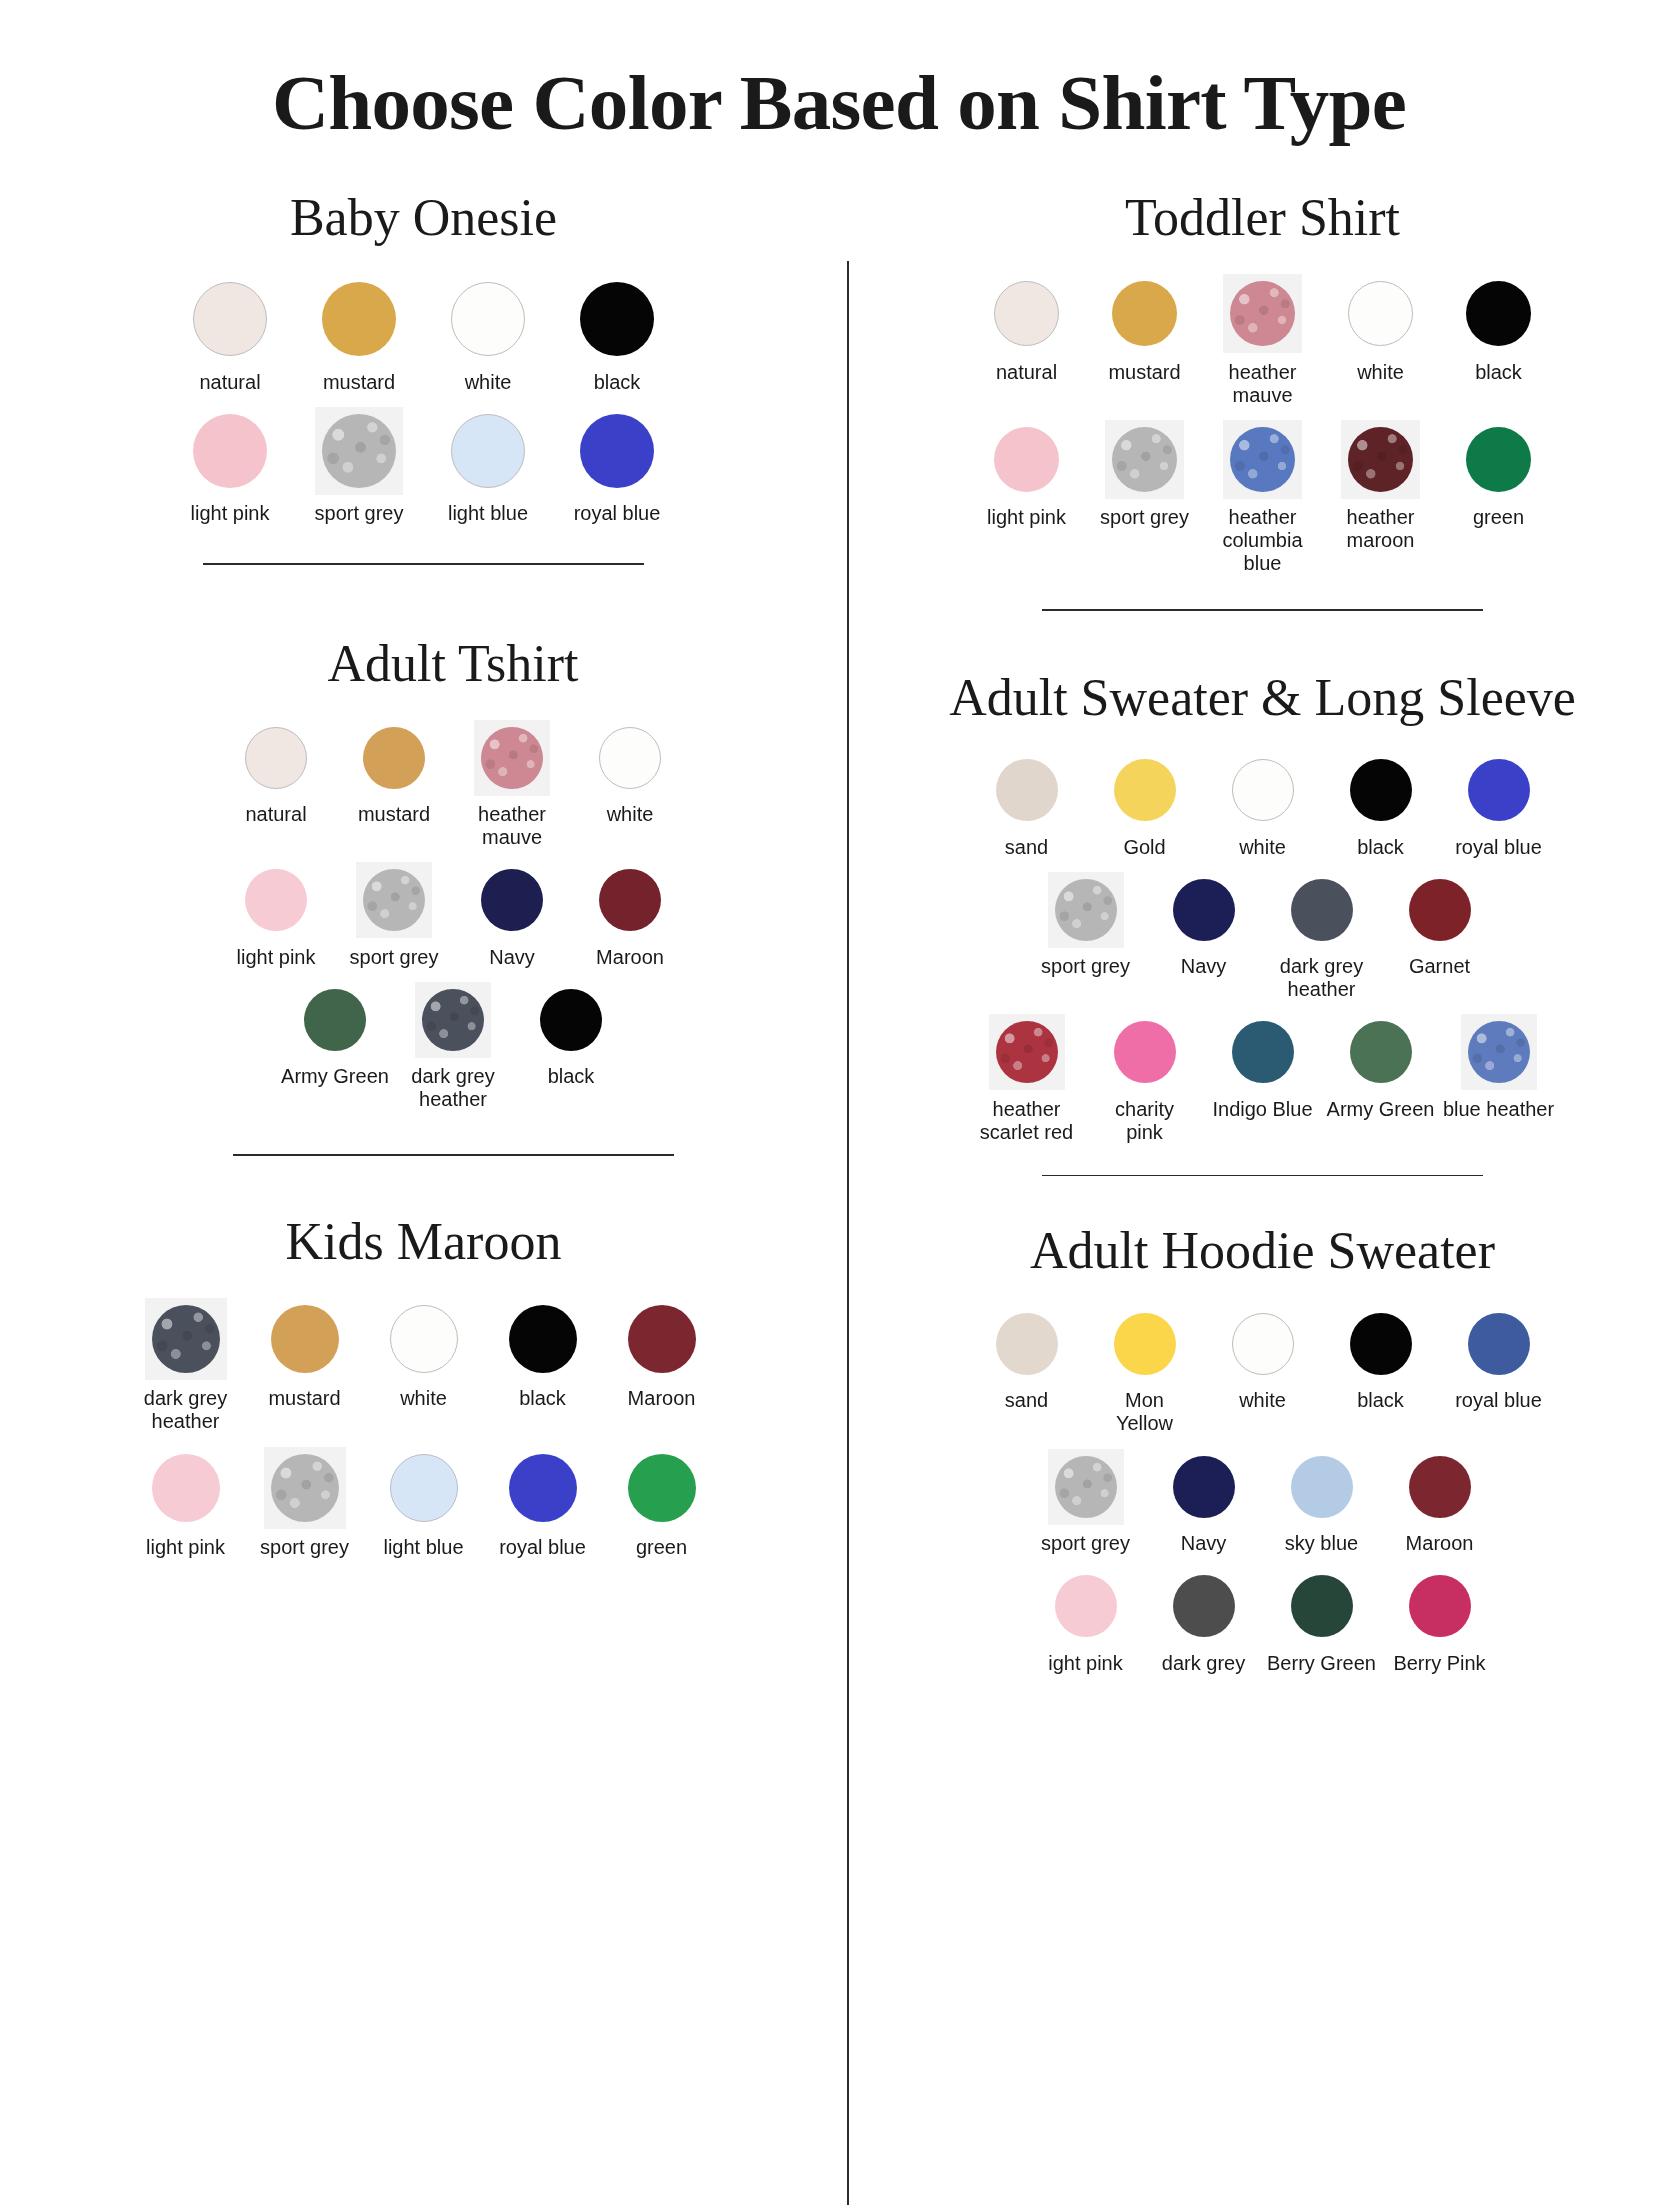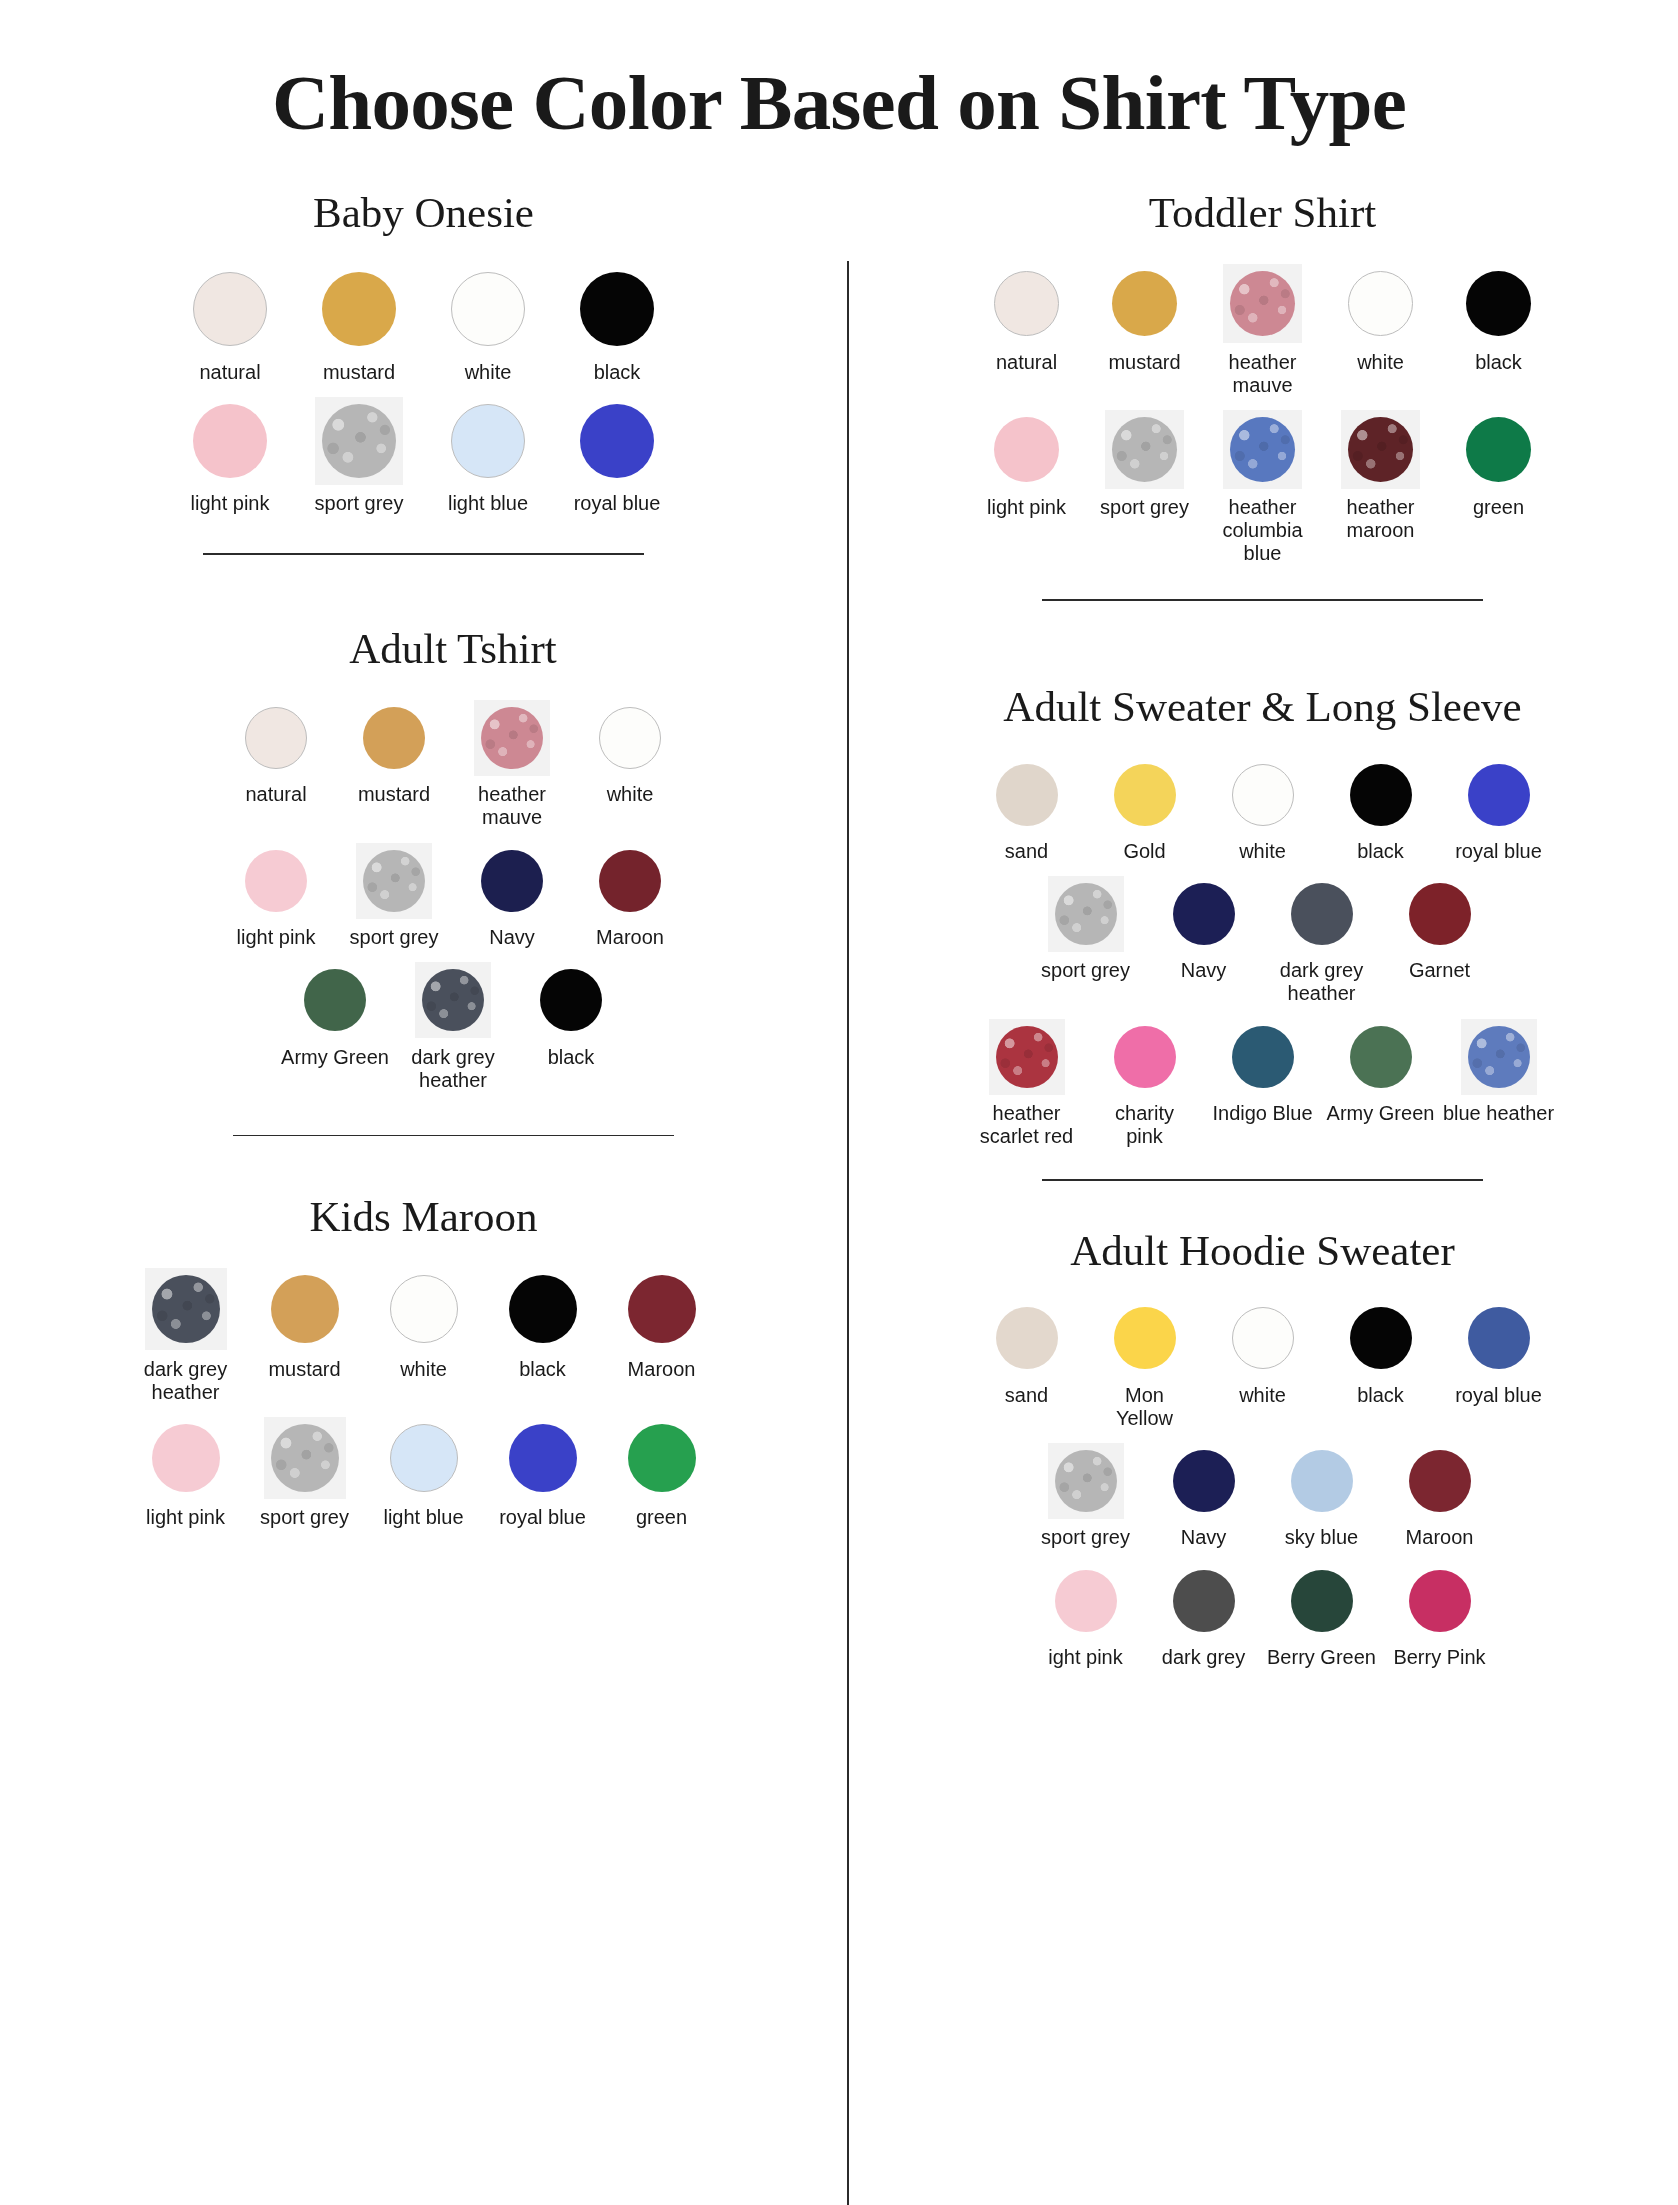--- a/index.html
+++ b/index.html
@@ -61,7 +61,7 @@
   .section-title {
     text-align: center;
     font-family: "Liberation Serif", serif;
-    font-size: 43px;
+    font-size: 52px;
     font-weight: normal;
     margin: 0;
     line-height: 1.1;

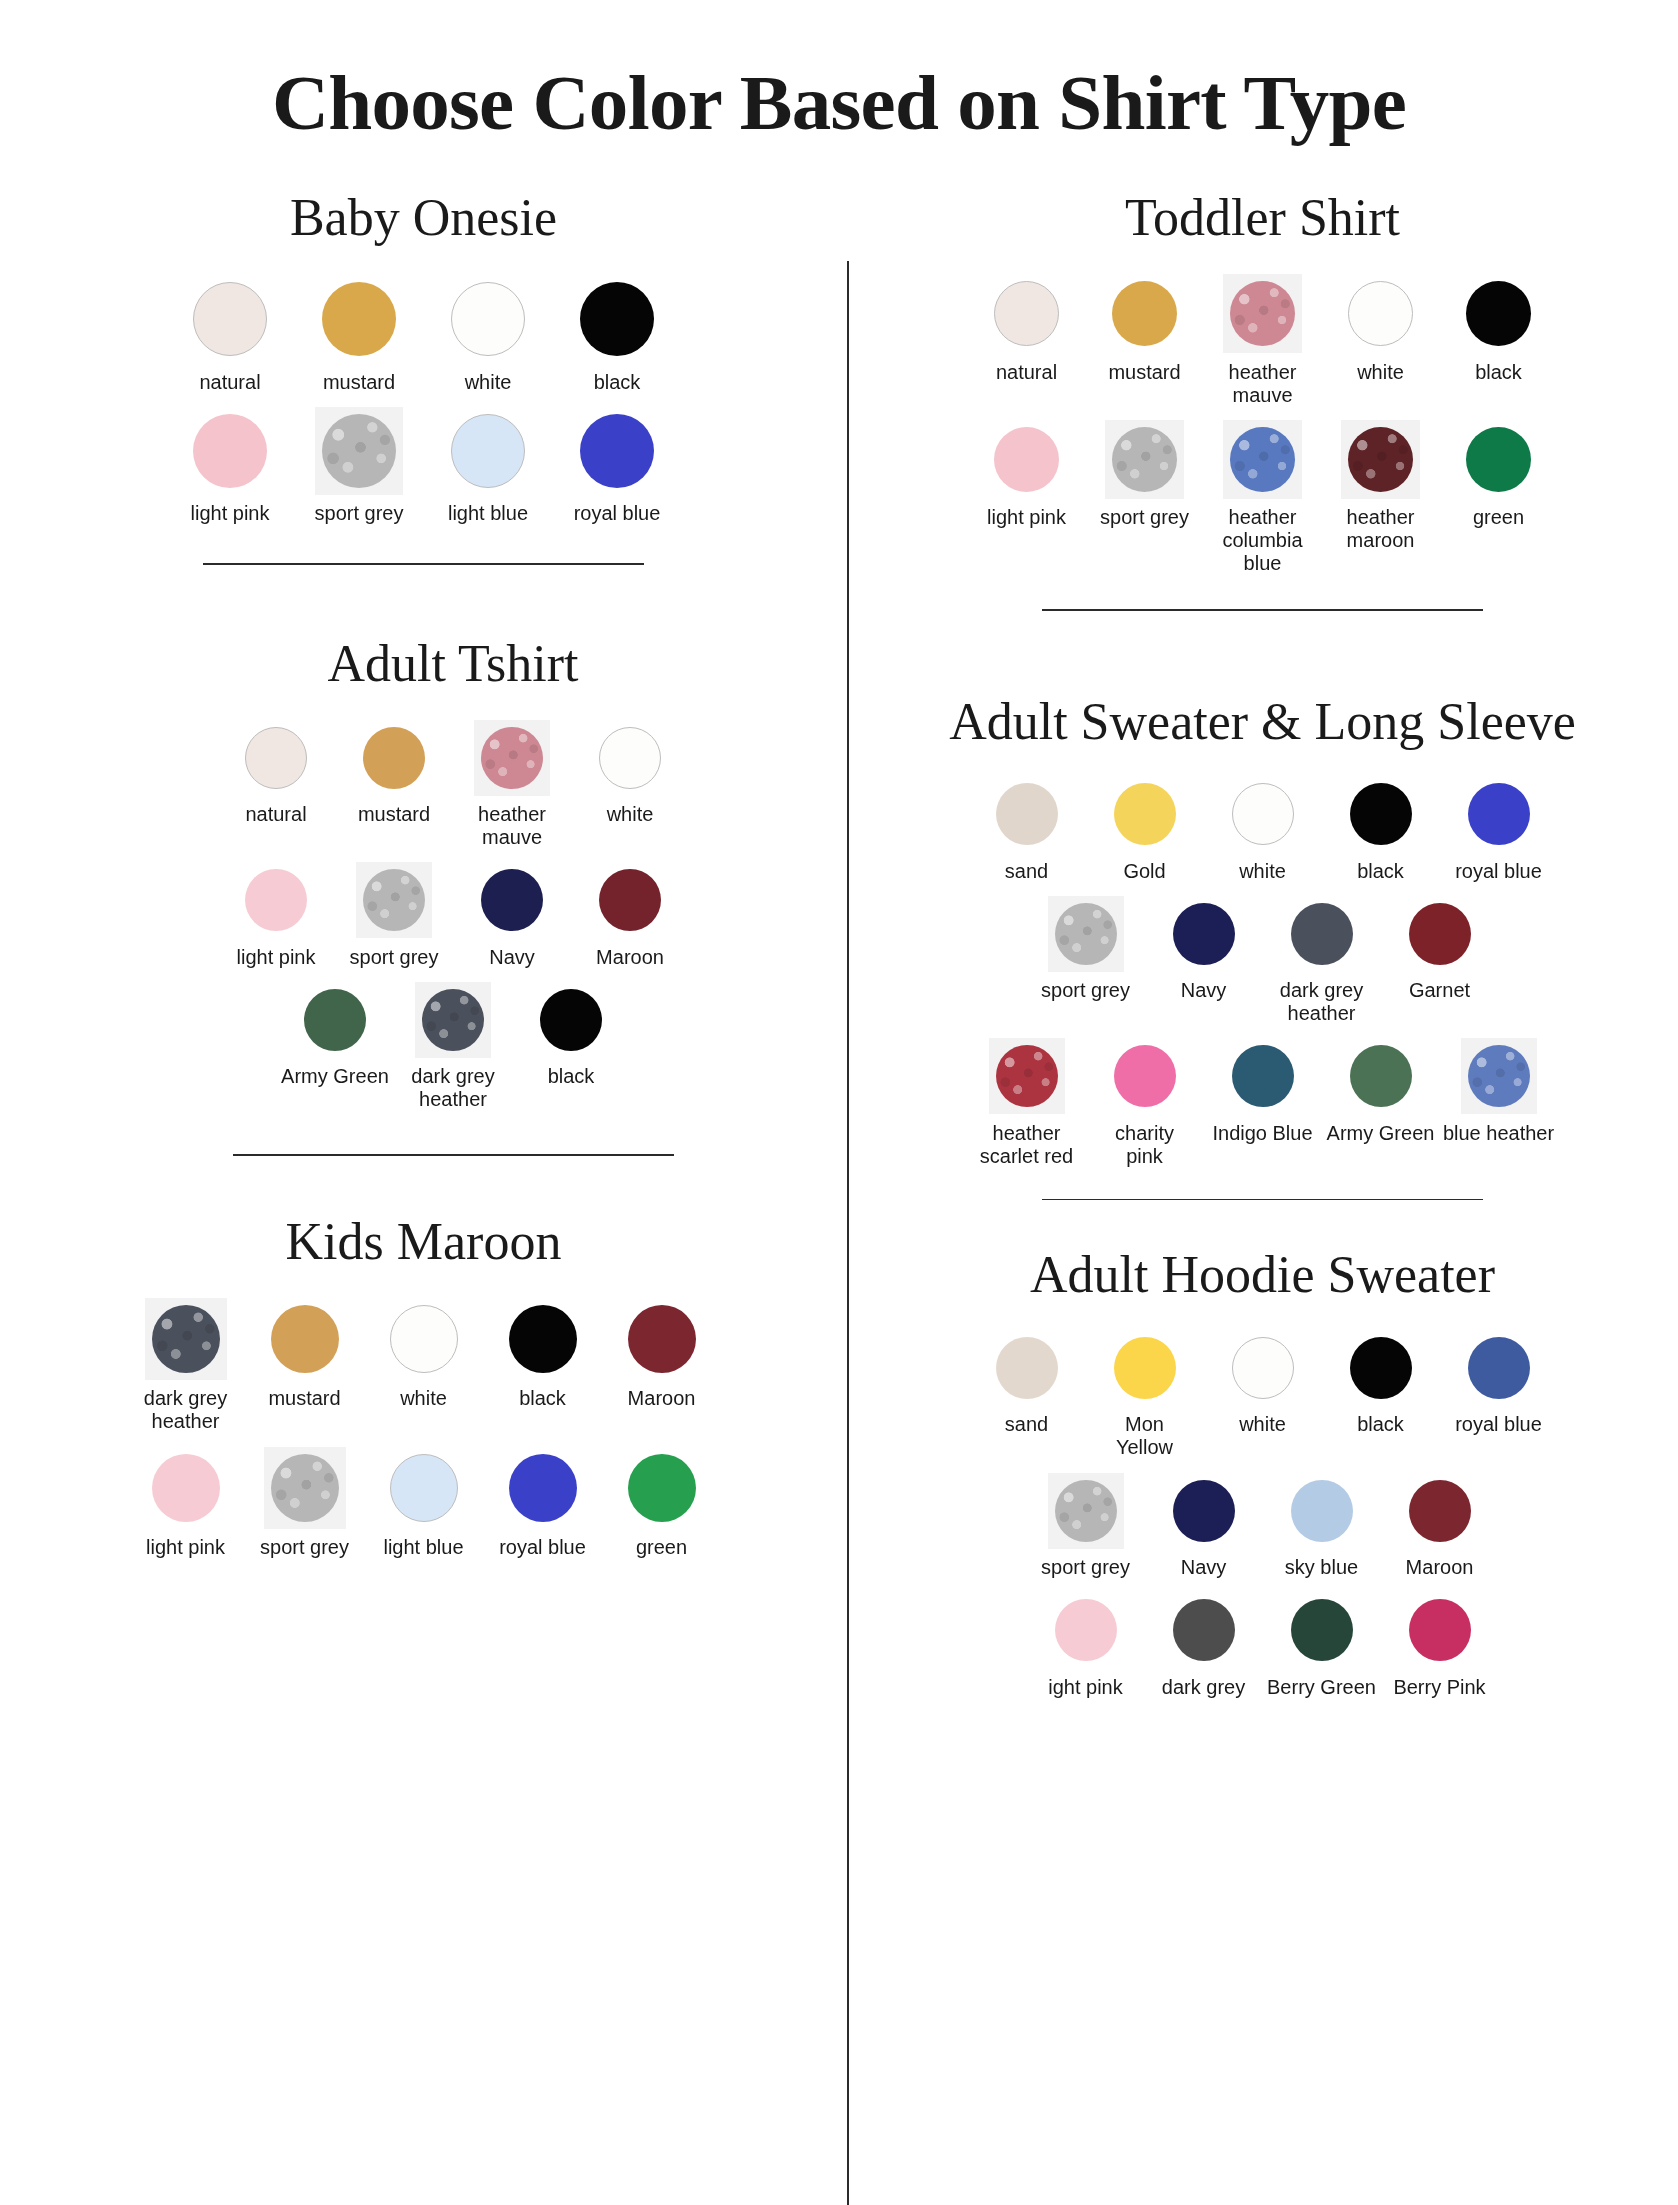--- a/index.html
+++ b/index.html
@@ -458,7 +458,7 @@
         <div class="hr" style="width:441px;margin-top:34px;"></div>
       </div>
 
-      <div class="section" style="margin-top:82px;">
+      <div class="section" style="margin-top:58px;">
         <h2 class="section-title">Adult Sweater &amp; Long Sleeve</h2>
         <div class="swatch-rows" id="grid-adult_sweater" style="margin-top:26.5px;">
             <div class="swatch-row" style="margin-top: 0px;">

